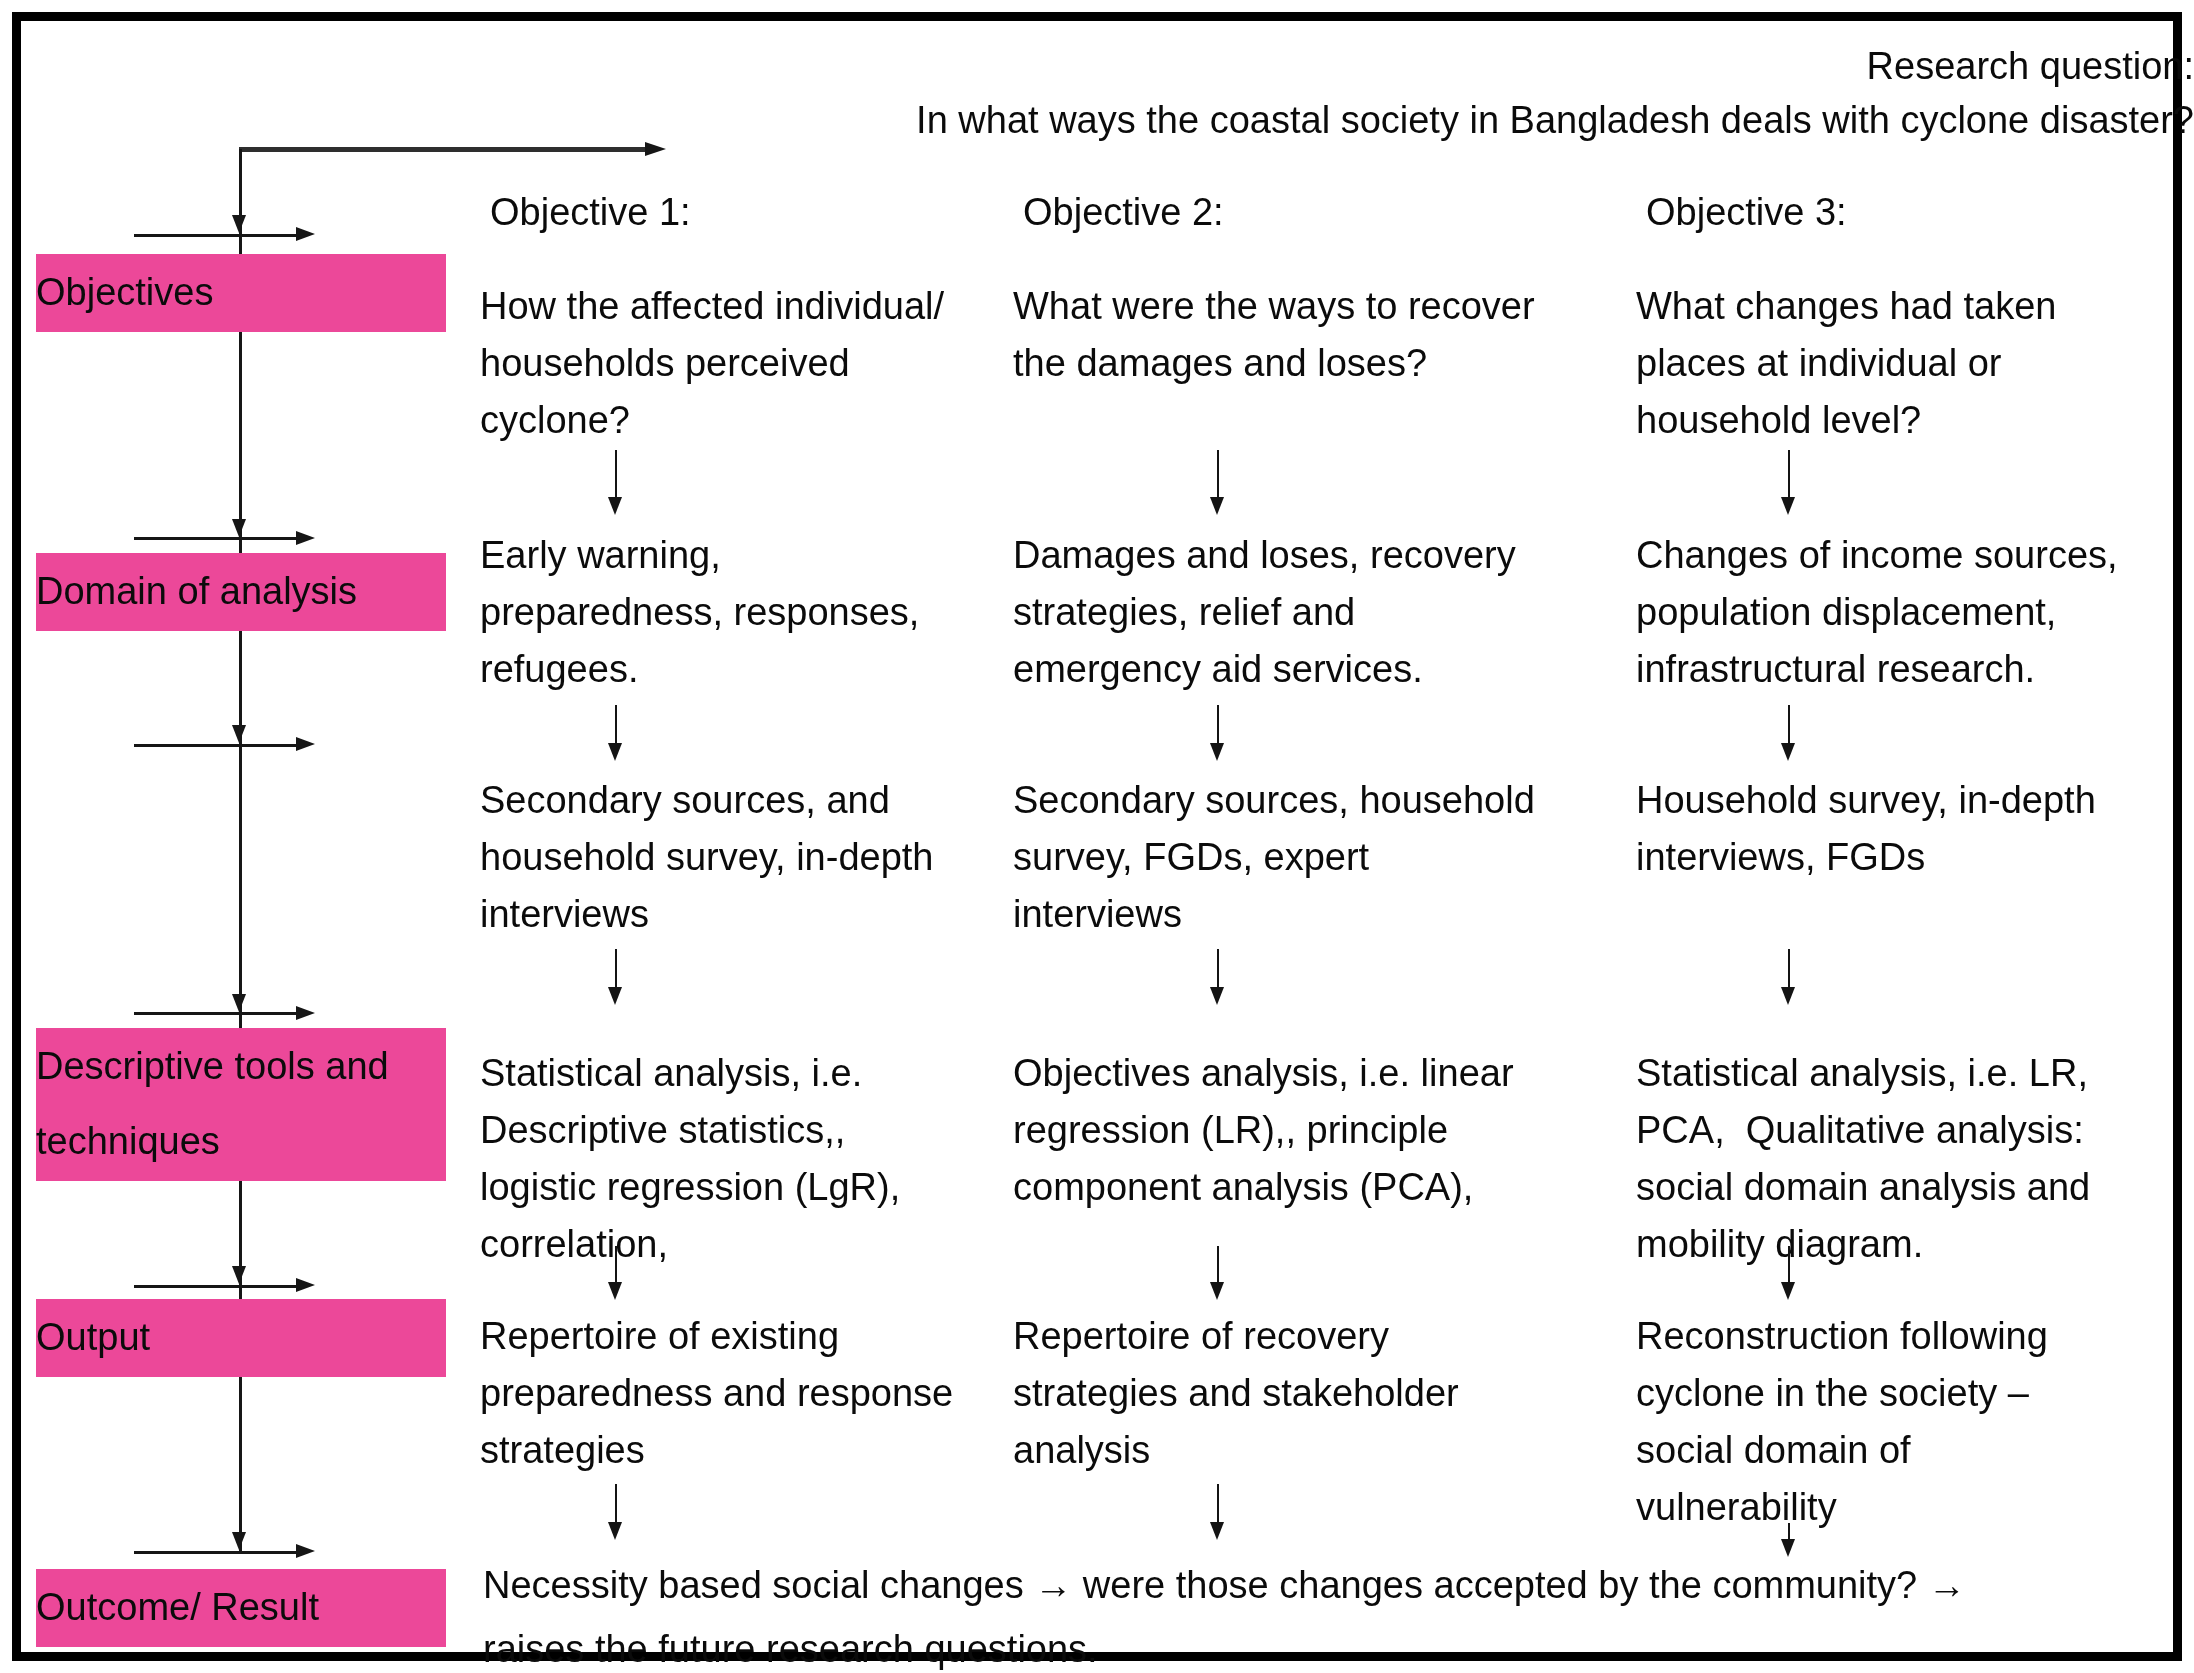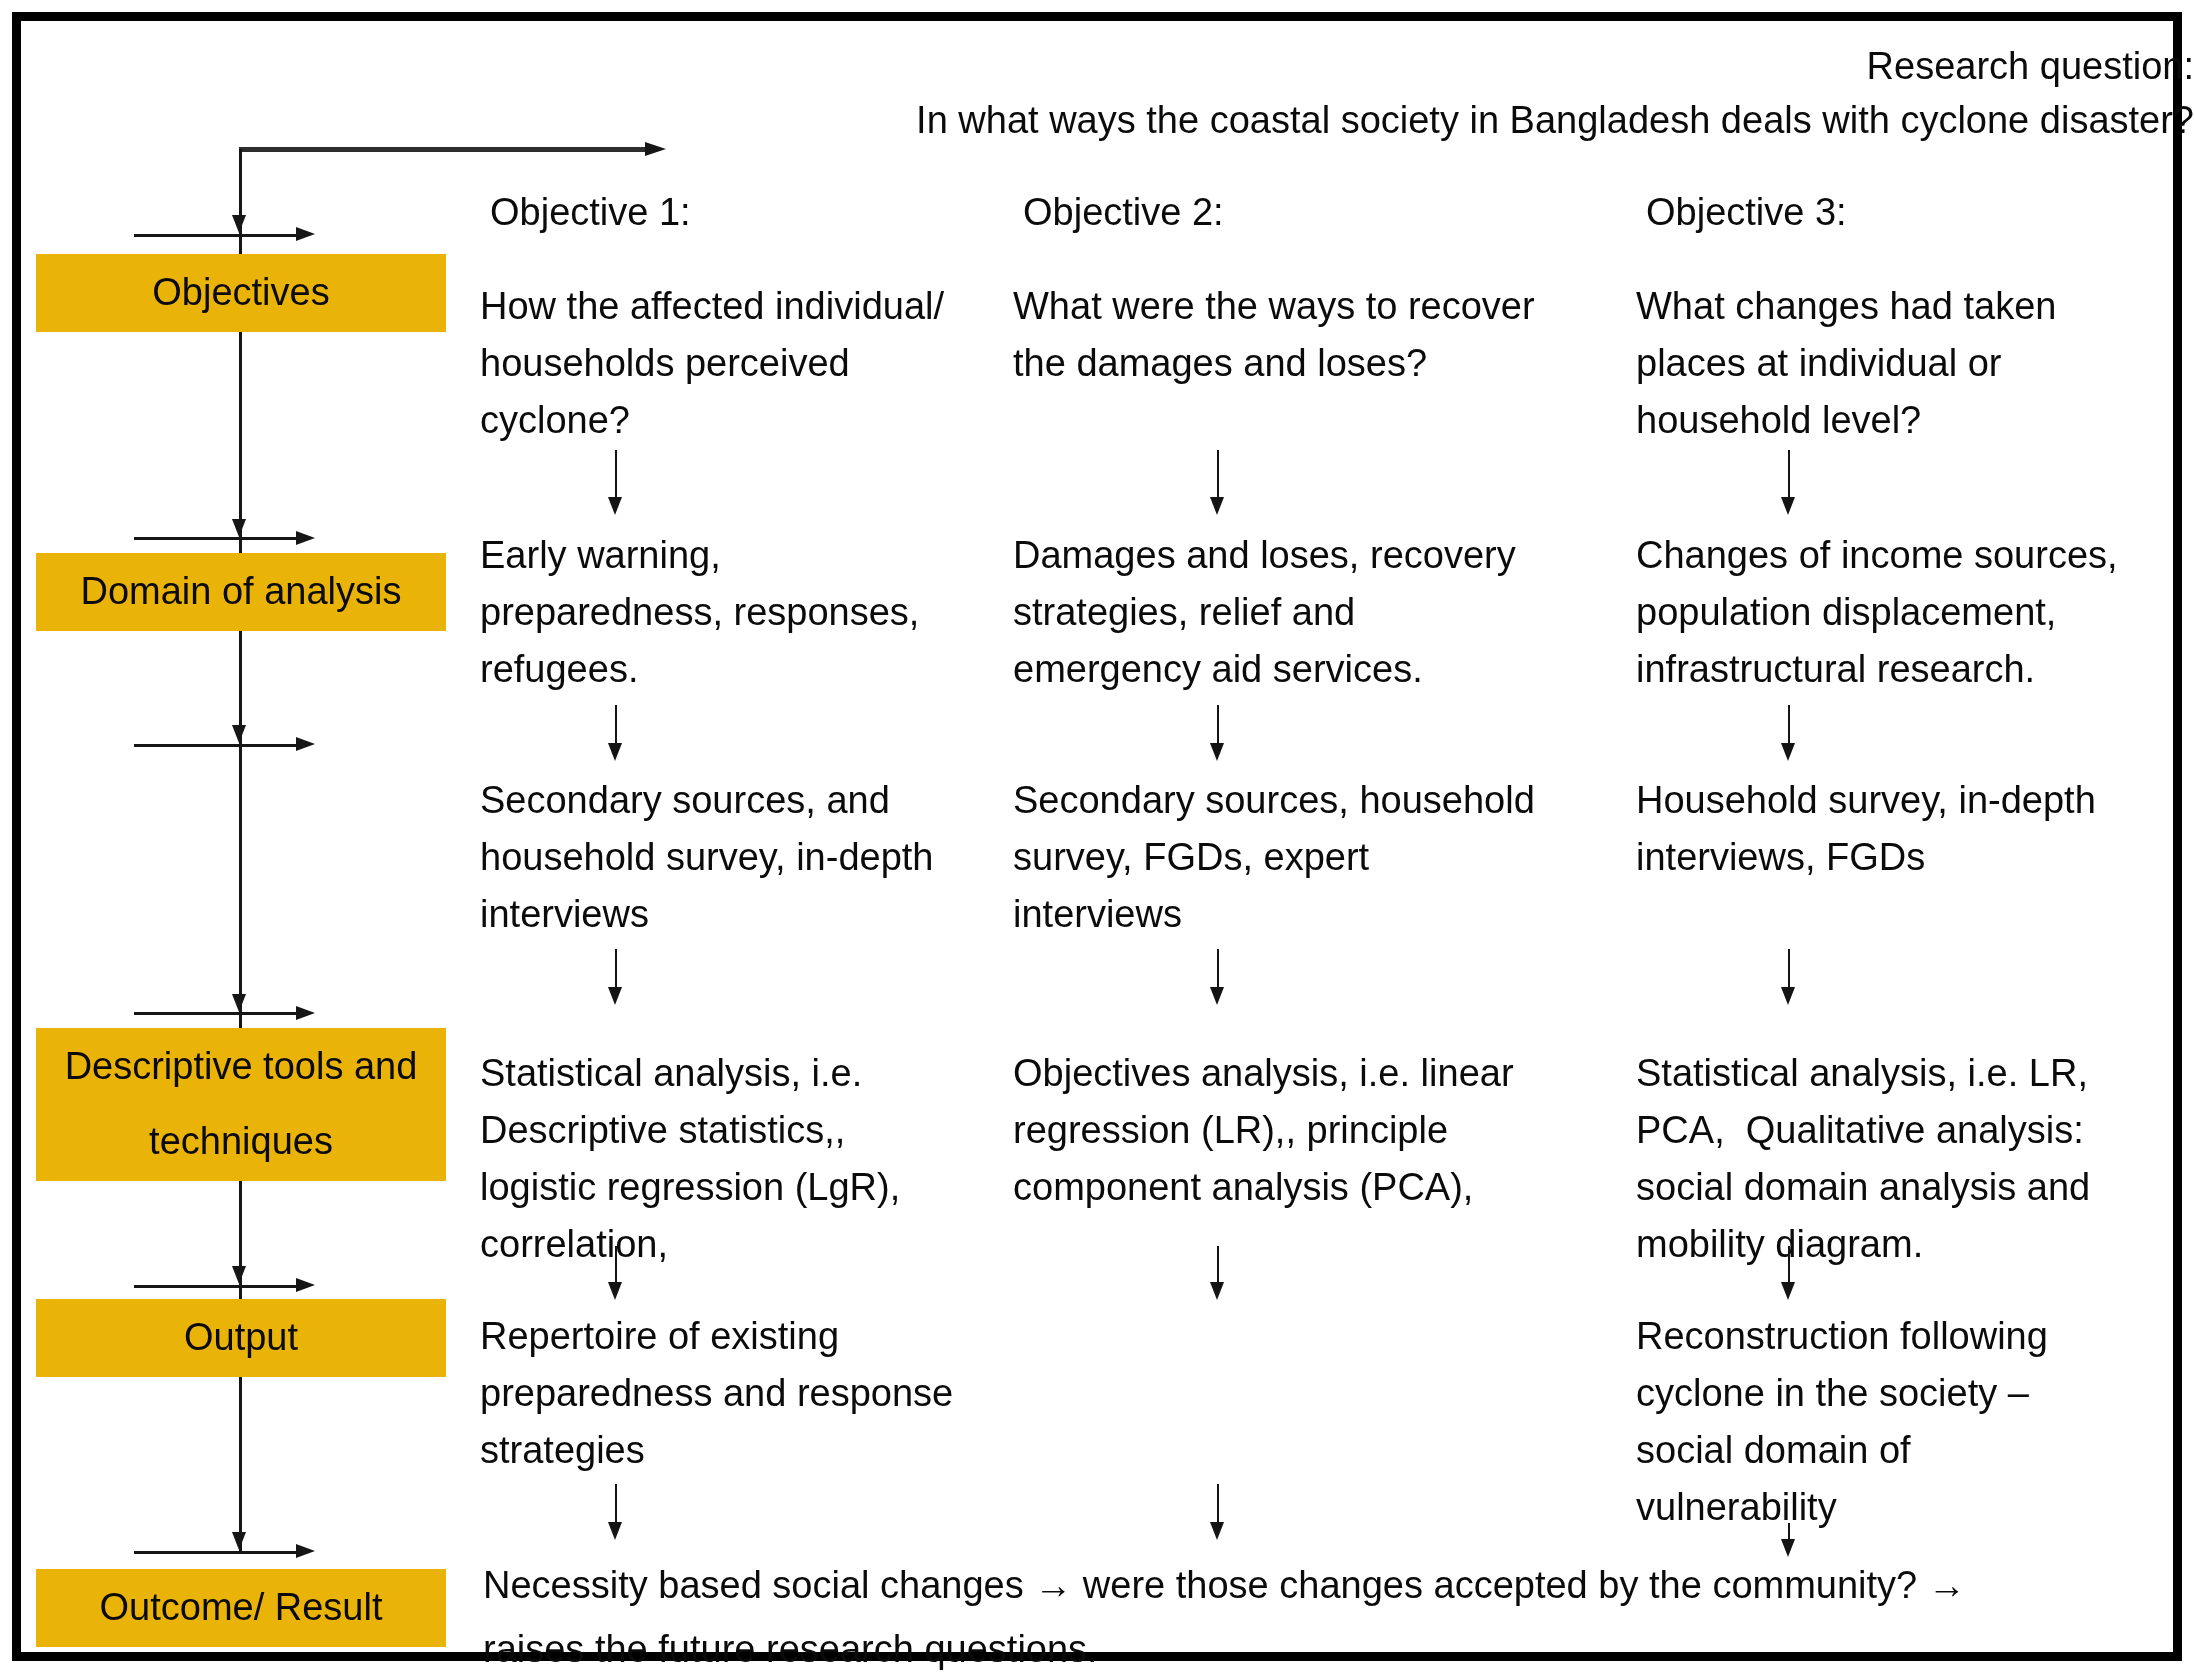--- a/index.html
+++ b/index.html
@@ -81,11 +81,10 @@
   .row-label{
     position:absolute;
     left:36px; width:410px;
-    text-align:center;
     font-size:38px;
     line-height:75px;
     white-space:pre;
-    background:#eab308;
+    background:#ec4899;
     padding:1.3px 0;
   }
   .lbl-1{top:254px;}

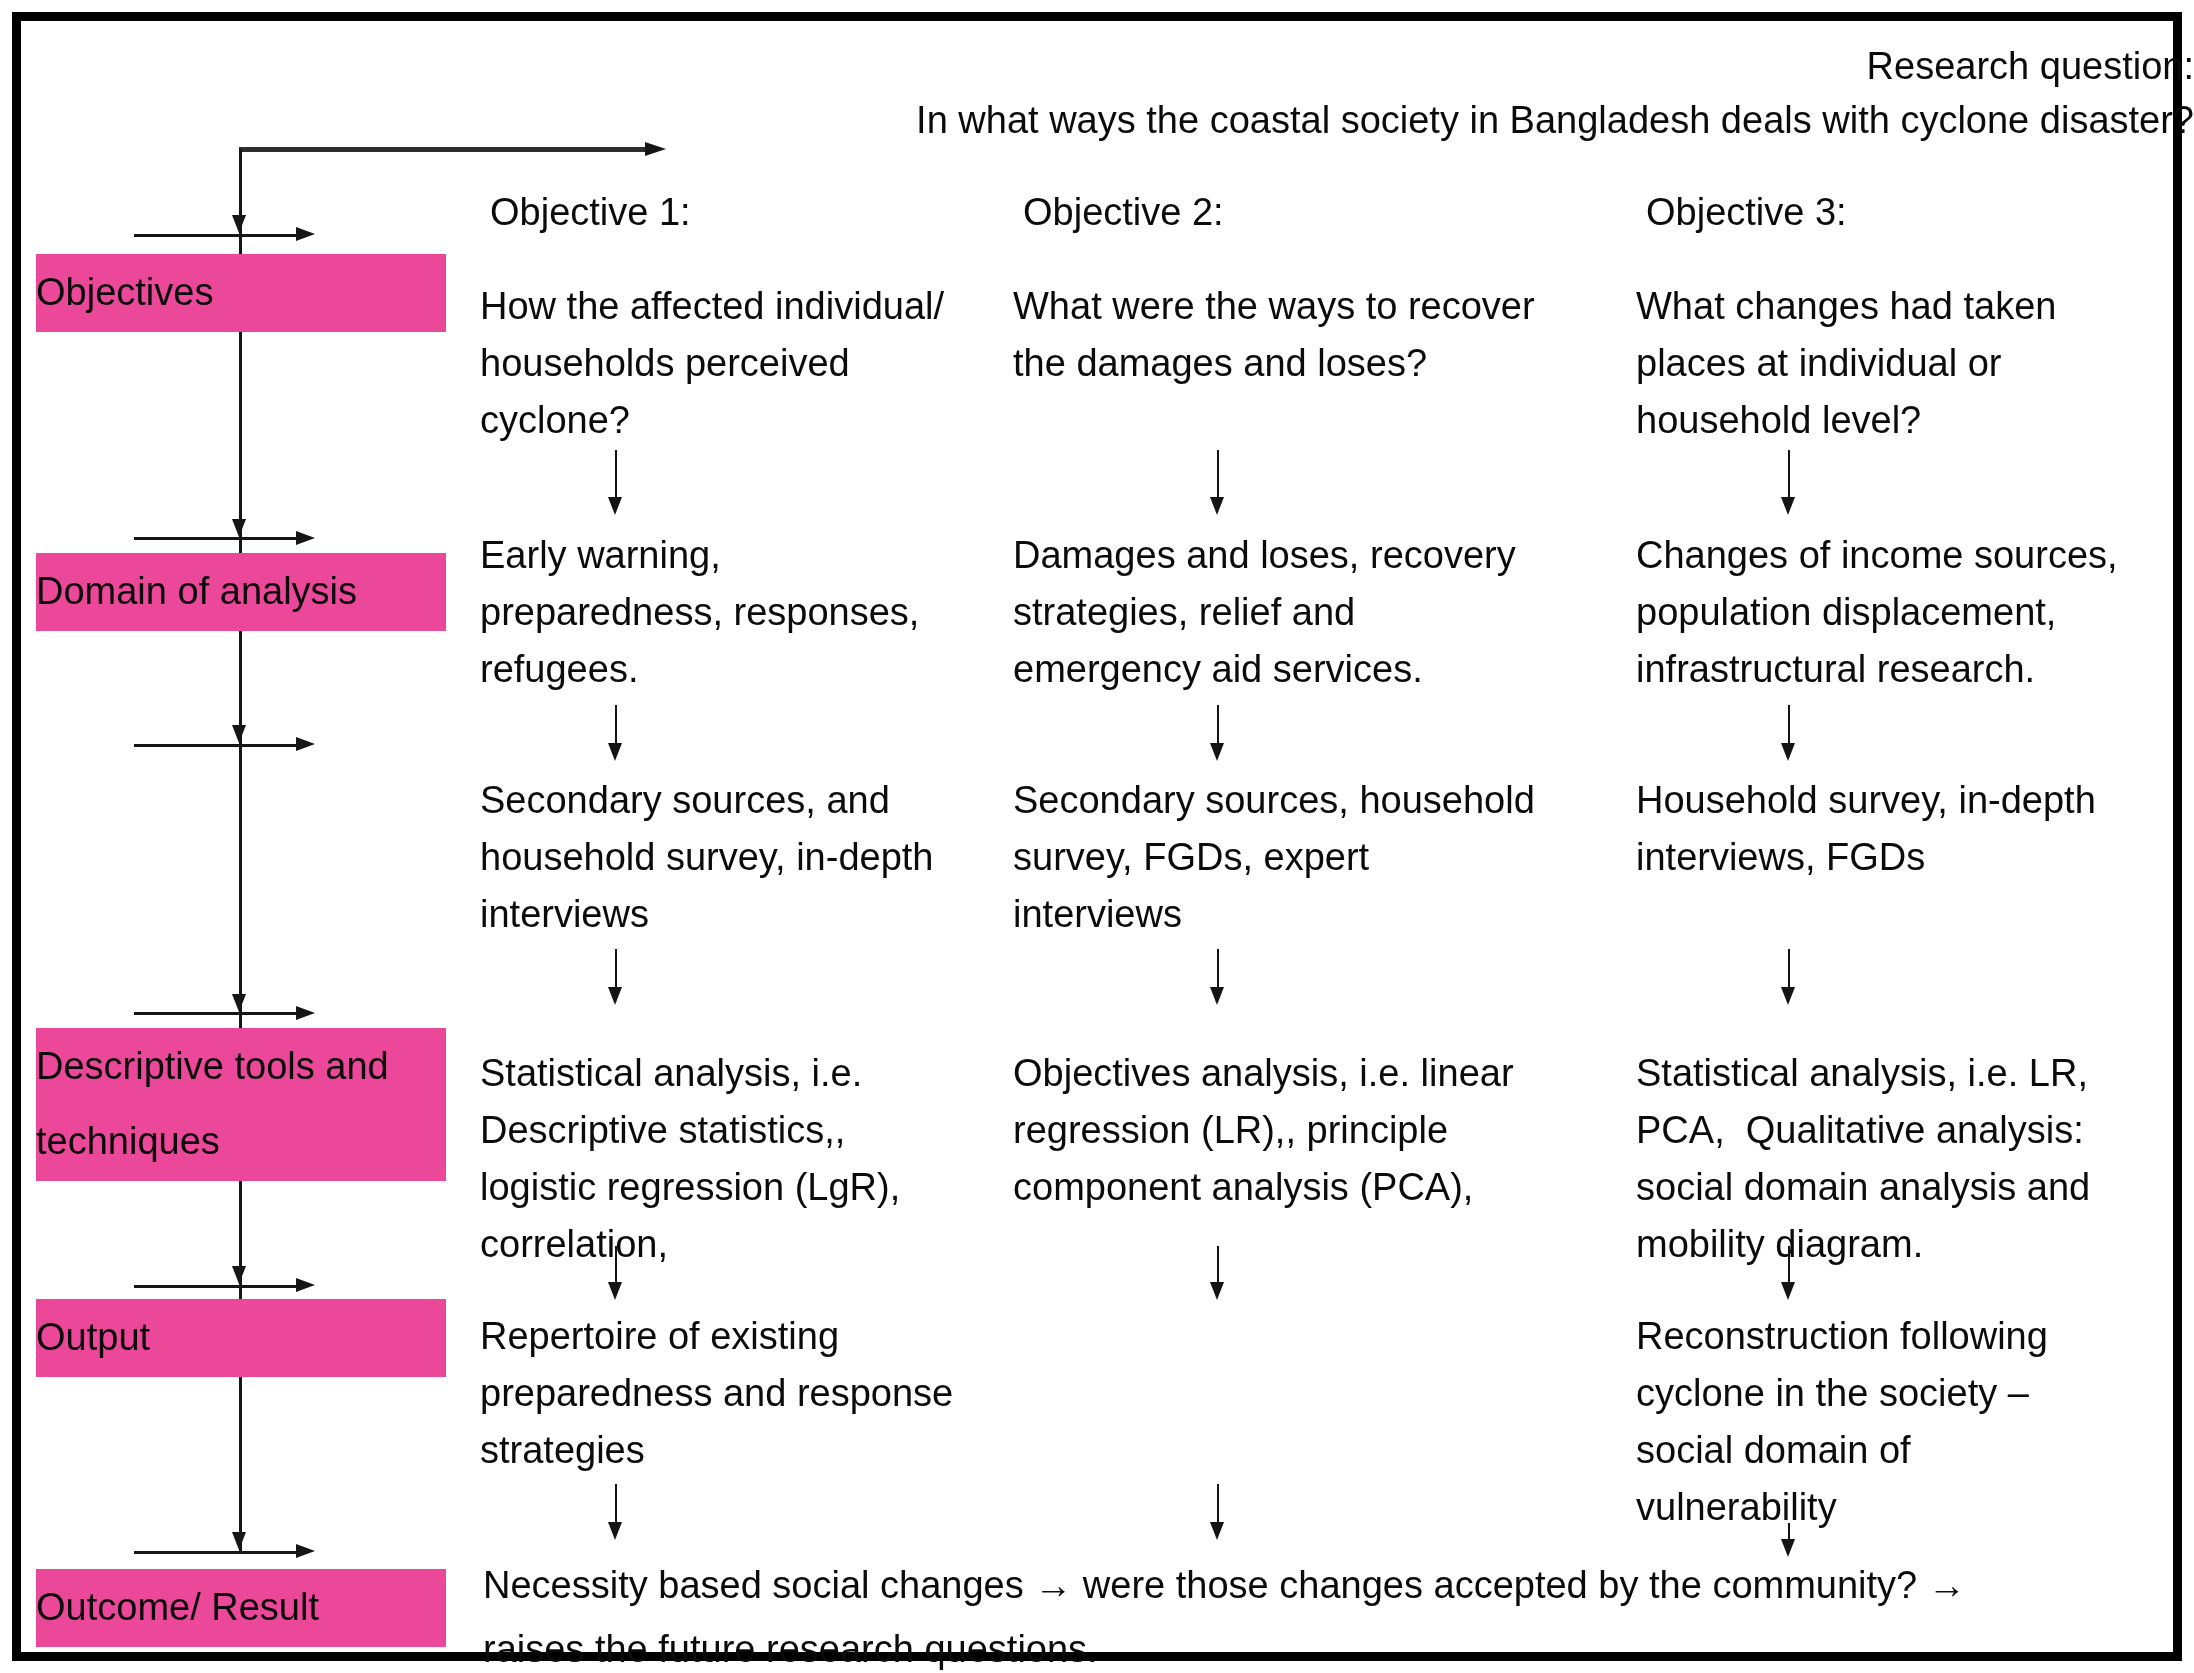--- a/index.html
+++ b/index.html
@@ -258,6 +258,9 @@
   <div class="cell c1 r-out">Repertoire of existing
 preparedness and response
 strategies</div>
+  <div class="cell c2 r-out">Repertoire of recovery
+strategies and stakeholder
+analysis</div>
   <div class="cell c3 r-out">Reconstruction following
 cyclone in the society –
 social domain of

